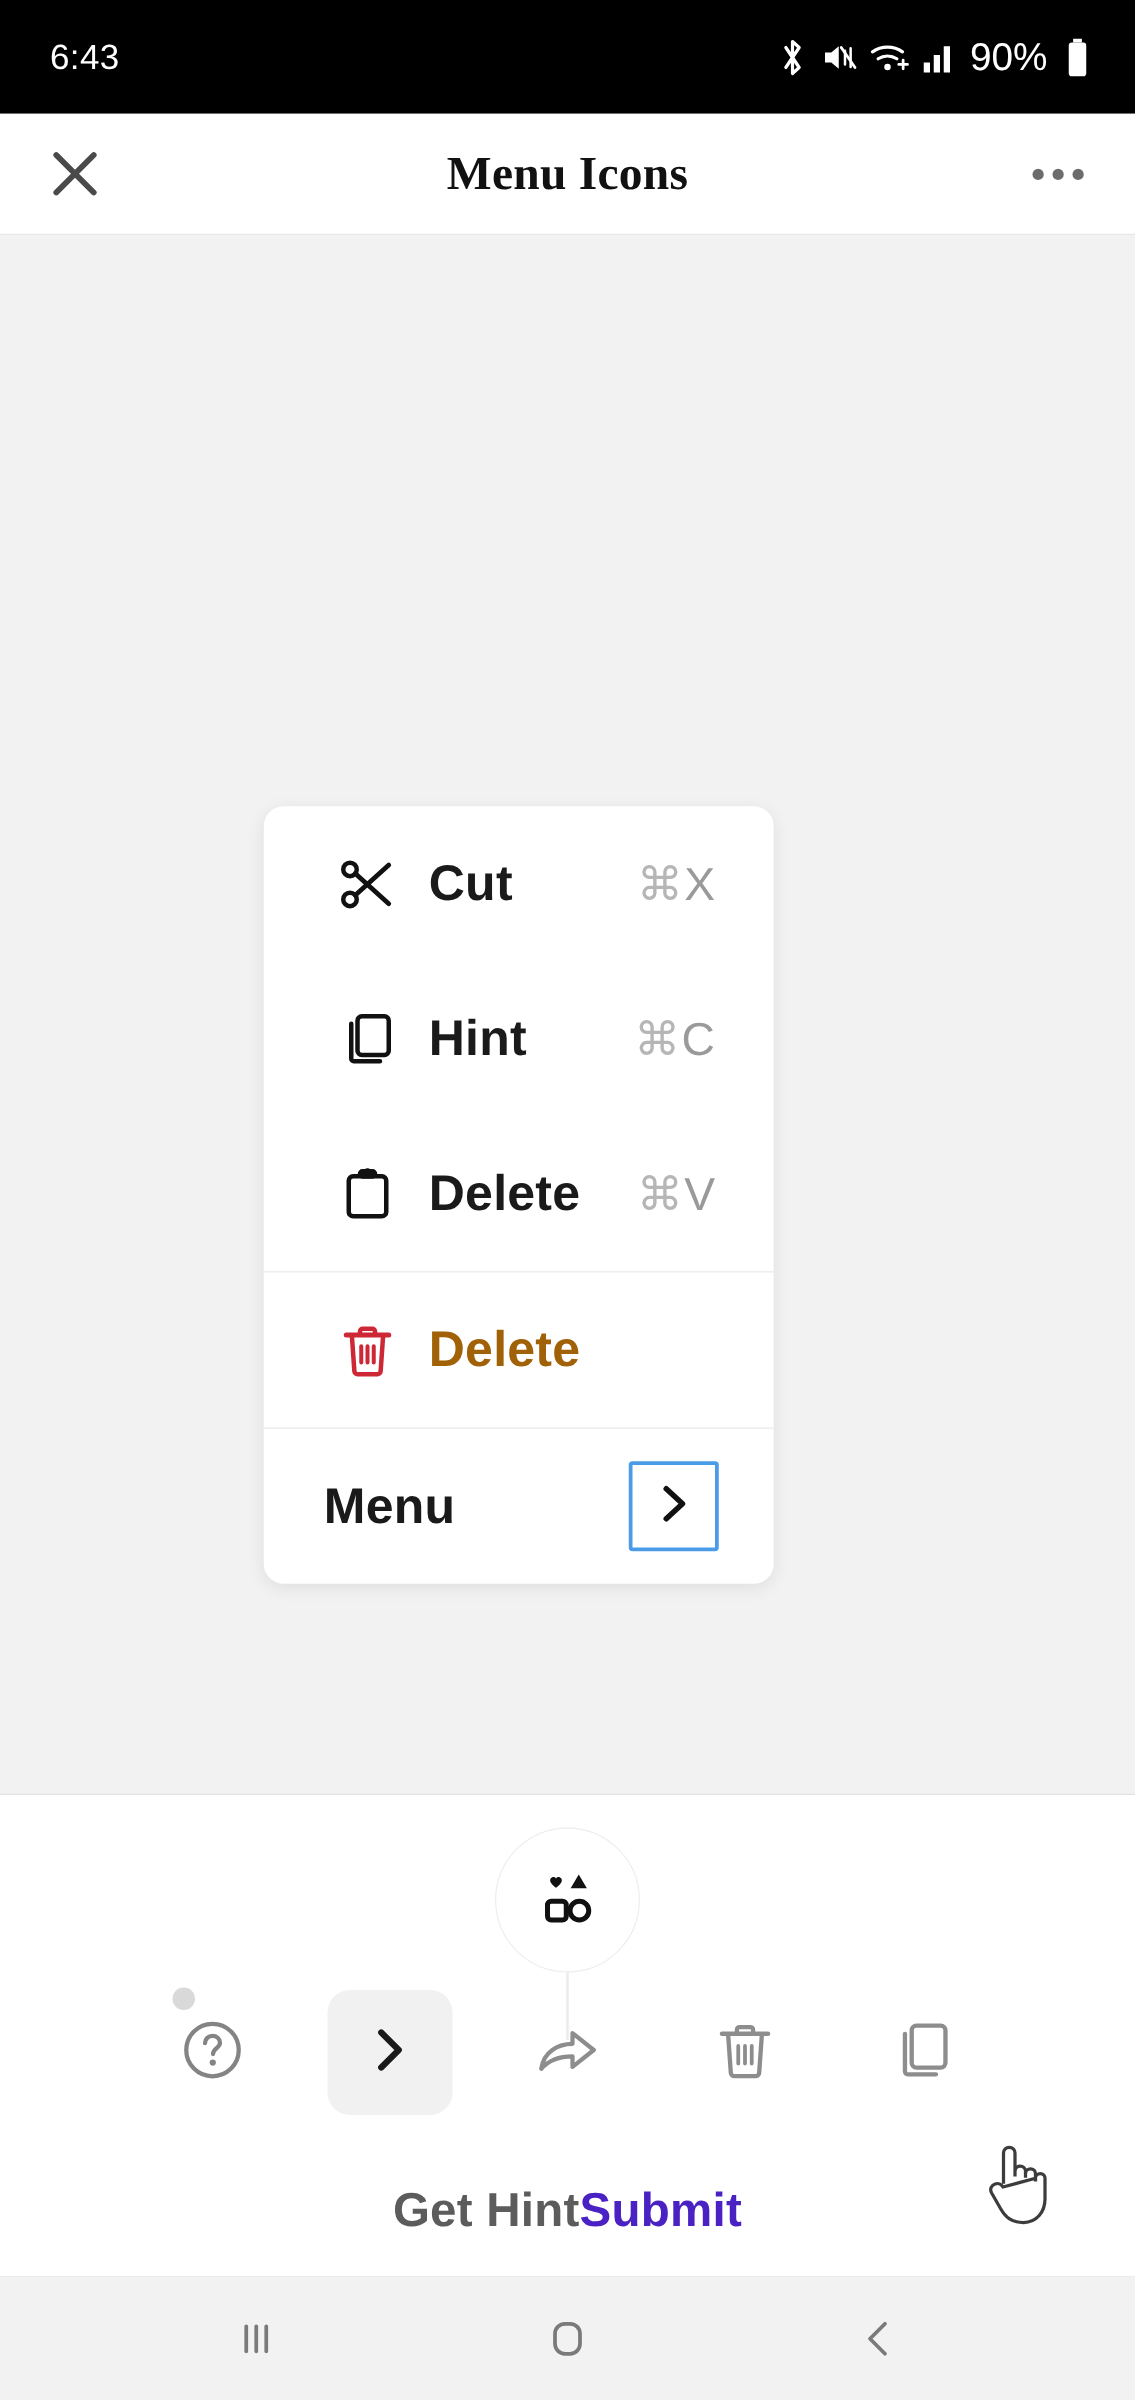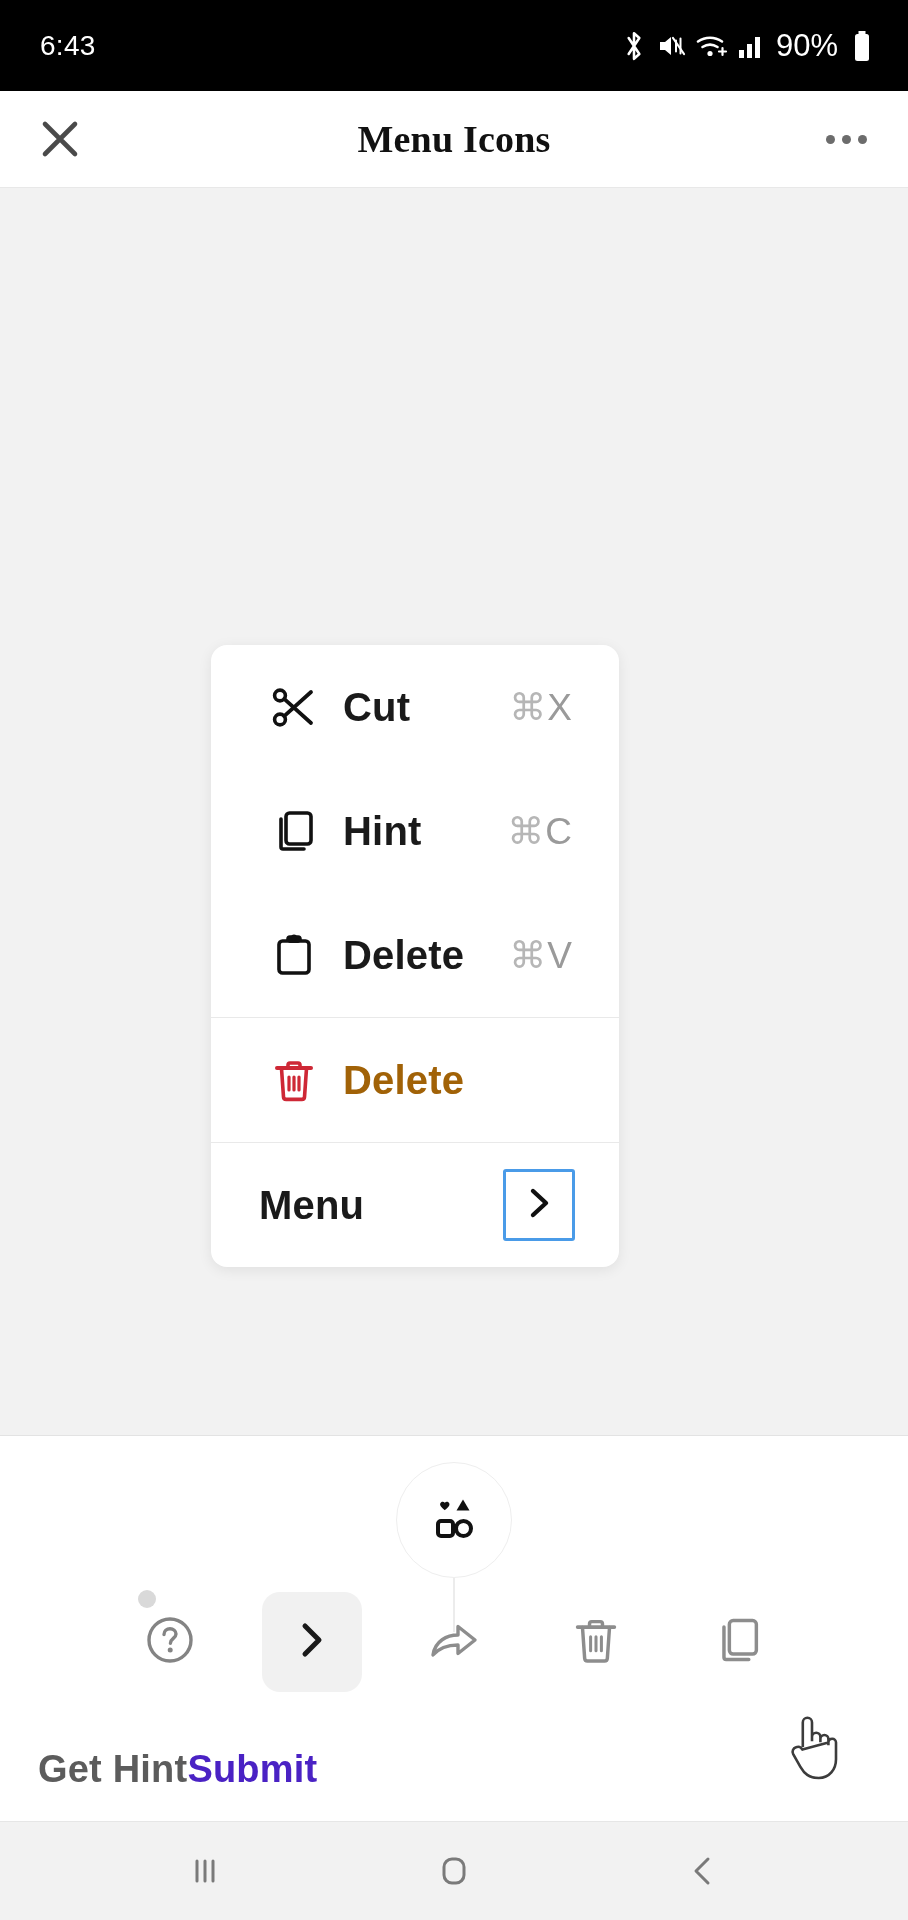--- a/index.html
+++ b/index.html
@@ -127,7 +127,7 @@
   }
 
   .actions{
-    display:flex; align-items:center; justify-content:flex-start;
+    display:flex; align-items:center; justify-content:center;
     padding:0 38px; height:104px;
     border-bottom:1px solid #e6e6e6;
     position:relative;

